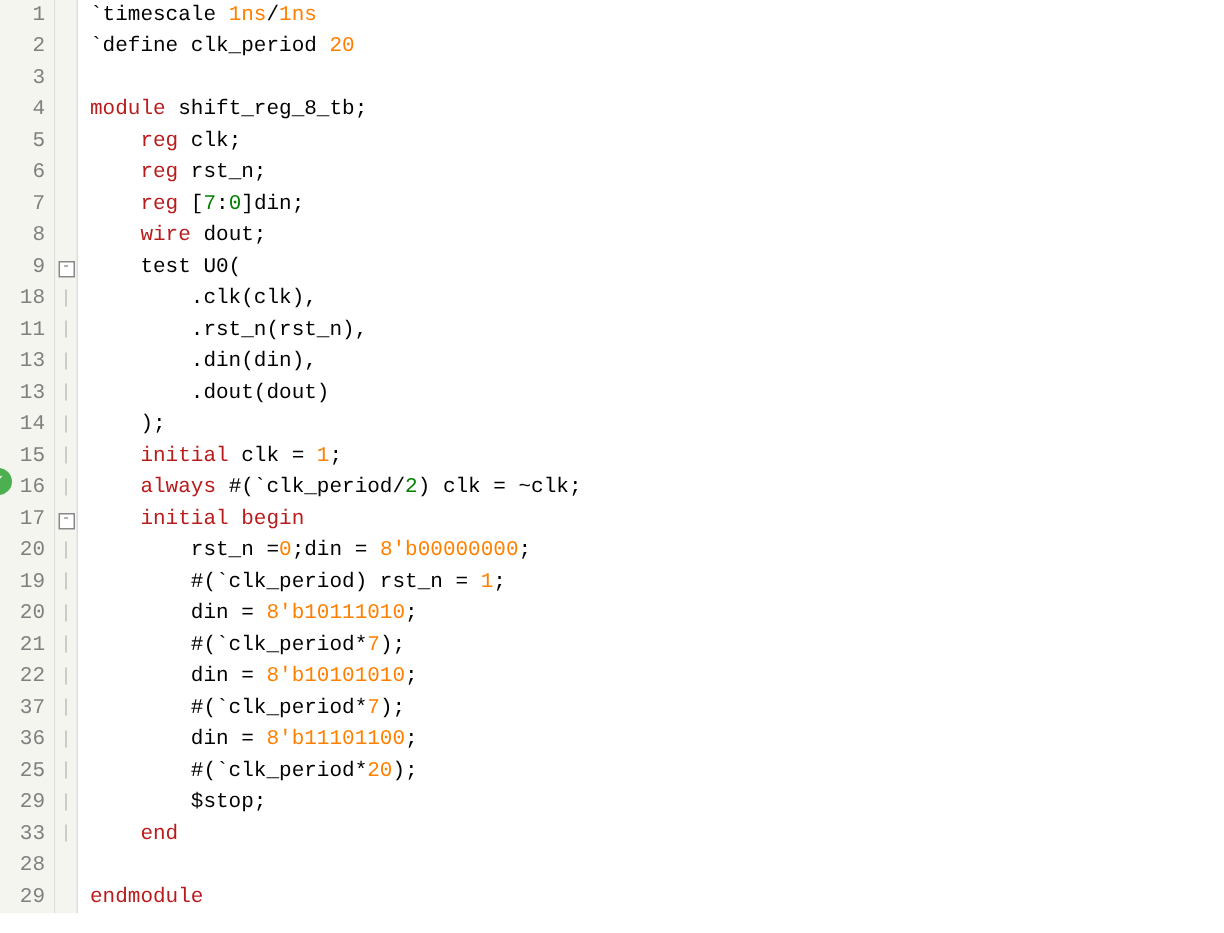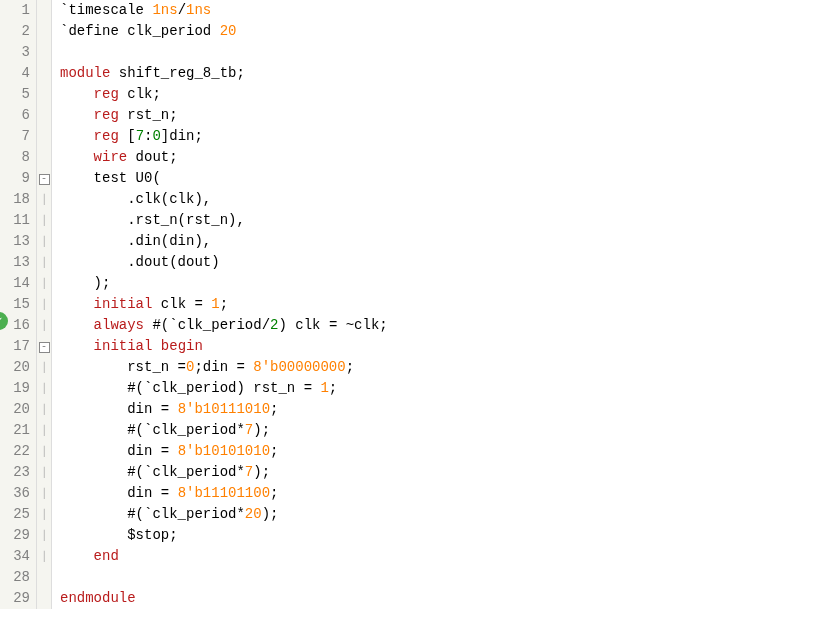--- a/index.html
+++ b/index.html
@@ -93,7 +93,7 @@
     <div>20</div>
     <div>21</div>
     <div>22</div>
-    <div>23</div>
+    <div>37</div>
     <div>36</div>
     <div>25</div>
     <div>29</div>

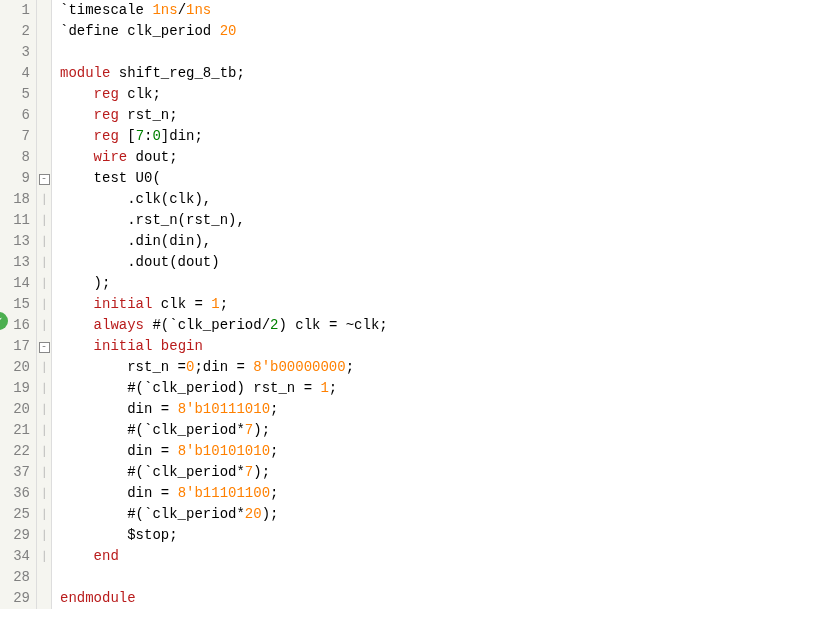--- a/index.html
+++ b/index.html
@@ -97,7 +97,7 @@
     <div>36</div>
     <div>25</div>
     <div>29</div>
-    <div>34</div>
+    <div>33</div>
     <div>28</div>
     <div>29</div>
   </div>

